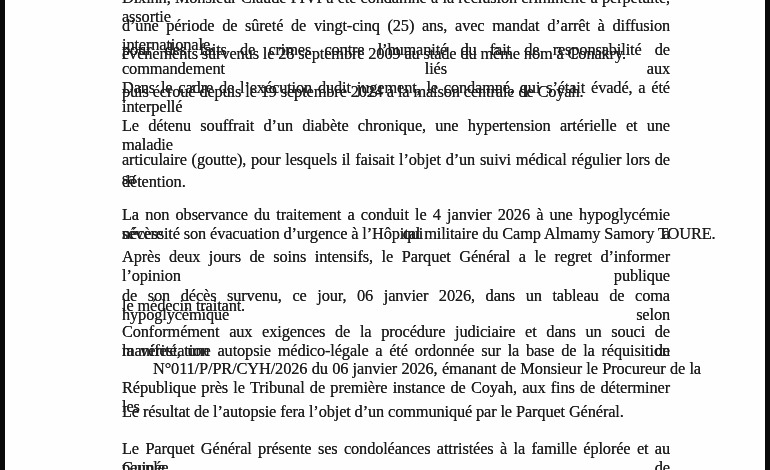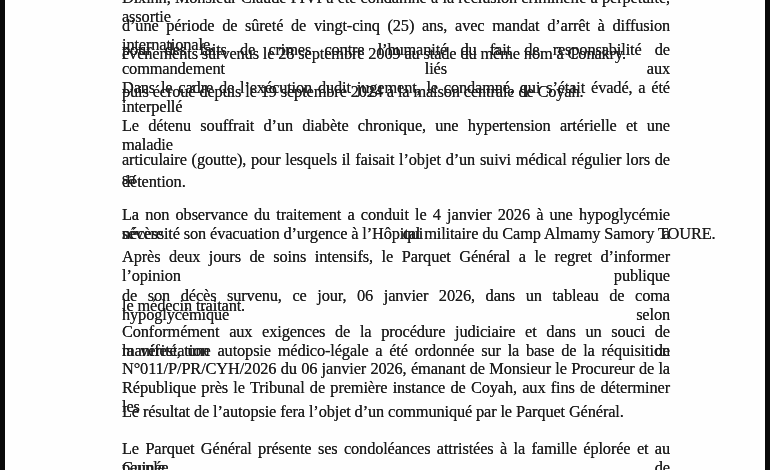--- a/index.html
+++ b/index.html
@@ -81,7 +81,7 @@
   
   [data-name="paragraph-autopsy-order"] .line:nth-child(1) { top: 322px !important; }
   [data-name="paragraph-autopsy-order"] .line:nth-child(2) { top: 341px !important; }
-  [data-name="paragraph-autopsy-order"] .line:nth-child(3) { top: 359px !important; }
+  [data-name="paragraph-autopsy-order"] .line:nth-child(3) { top: 359px !important; margin-left: 31px; }
   [data-name="paragraph-autopsy-order"] .line:nth-child(4) { top: 378px !important; }
   [data-name="paragraph-autopsy-order"] .line:nth-child(5) { top: 378px !important; display:none; }
 </style>

